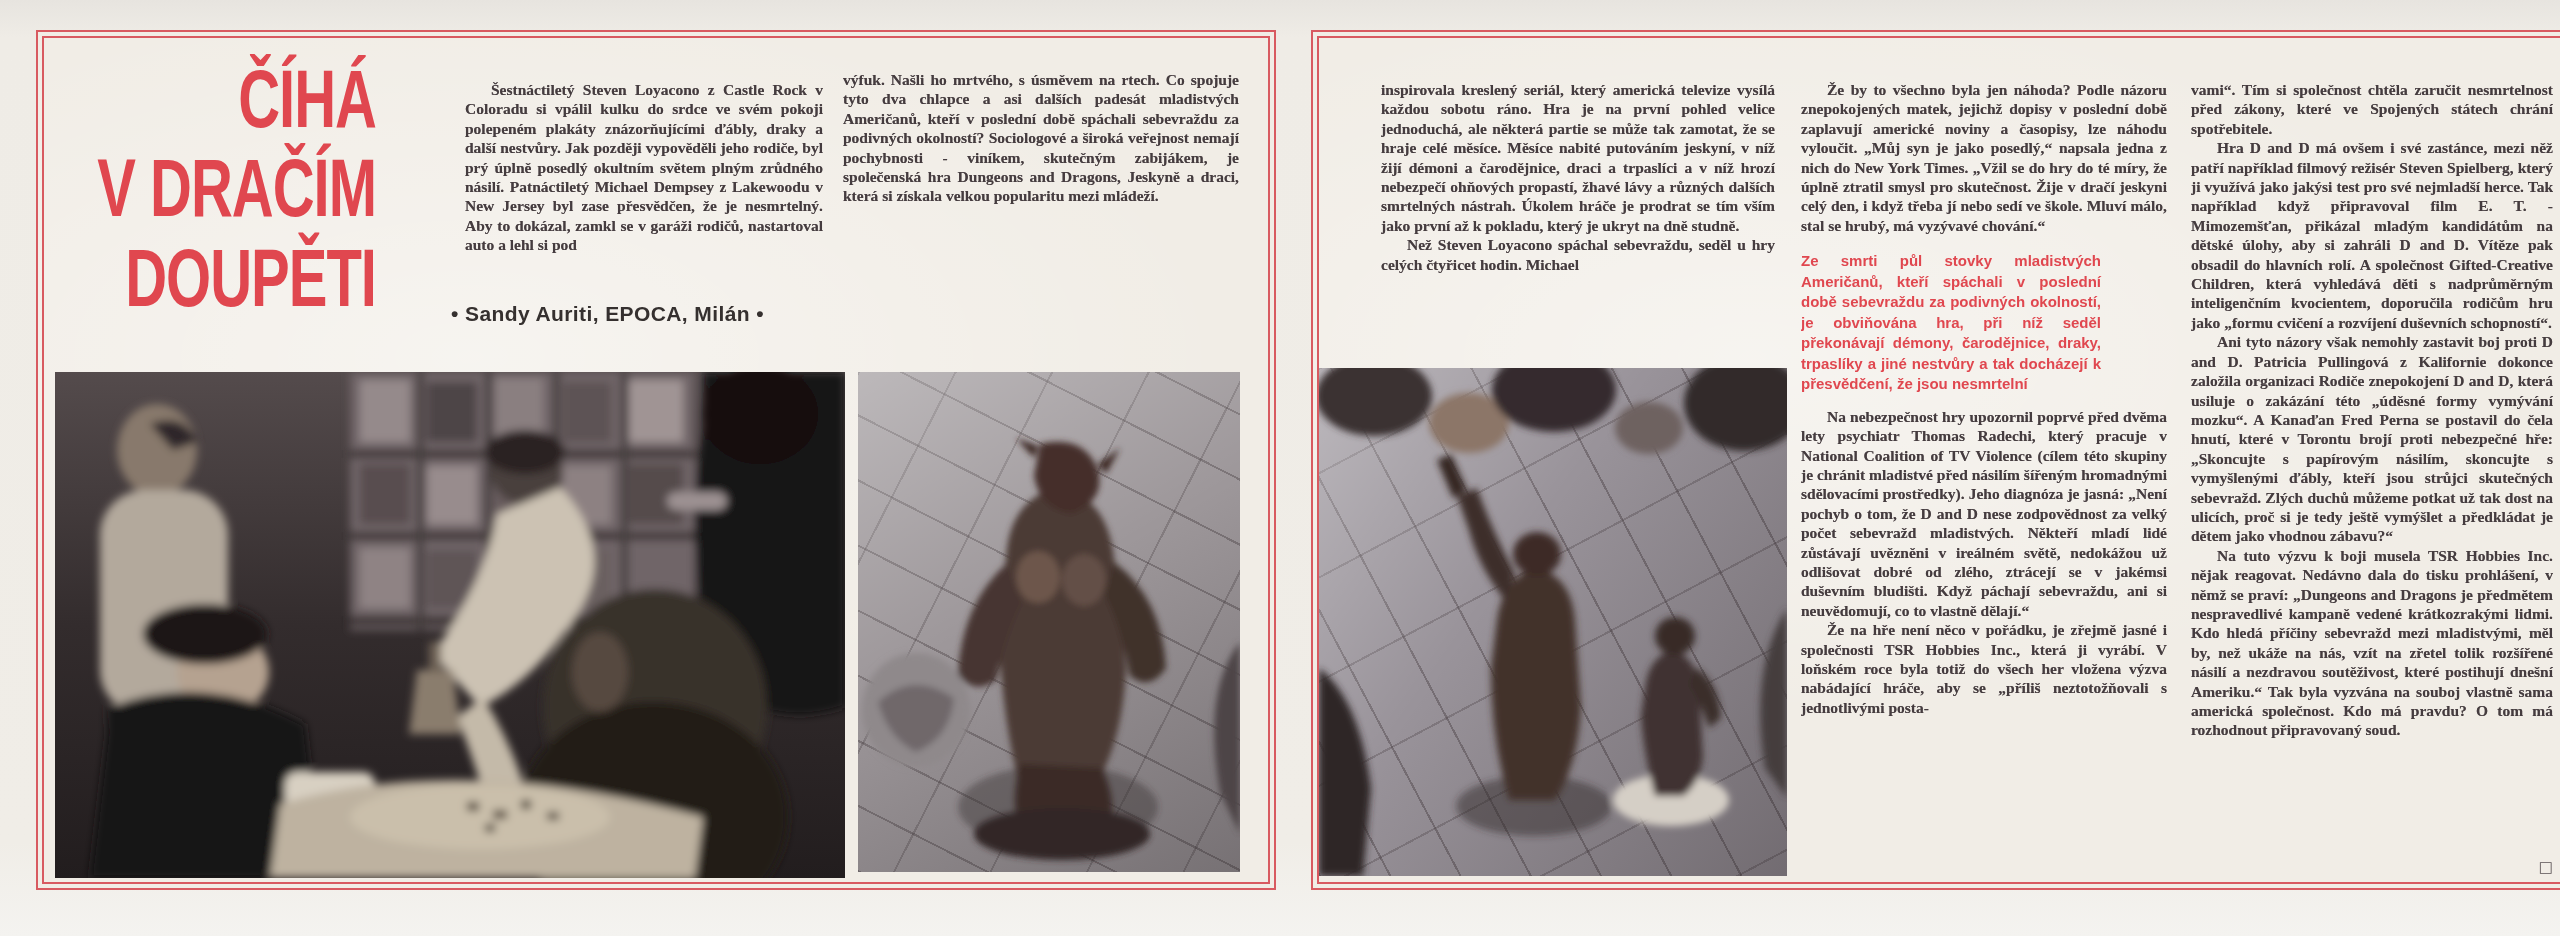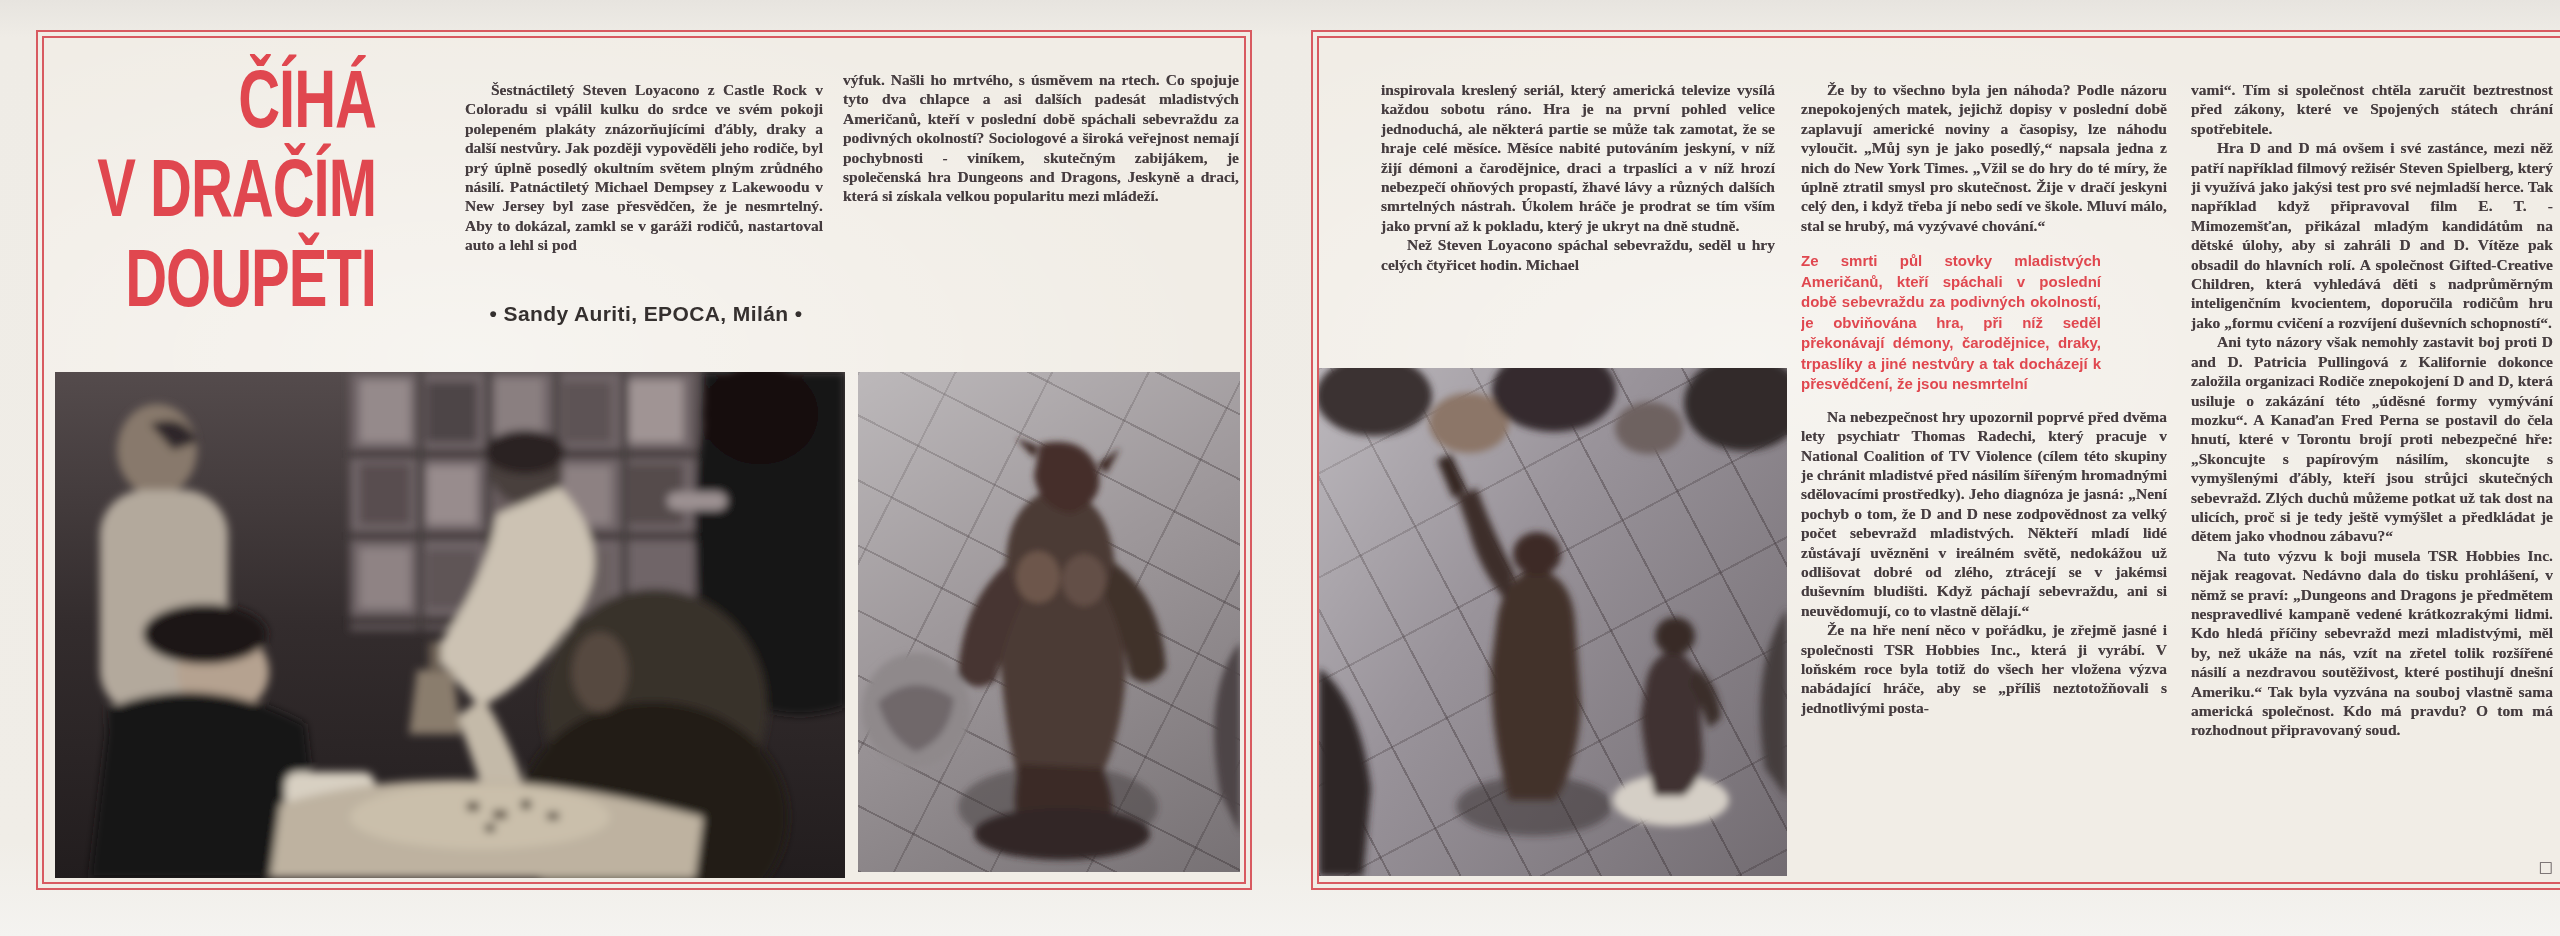--- a/index.html
+++ b/index.html
@@ -18,7 +18,7 @@
     position:absolute;top:30px;height:860px;background:var(--paper);
     background-image:radial-gradient(1100px 520px at 35% 38%, rgba(255,255,255,.4), rgba(255,255,255,0) 70%);
   }
-  .page.left{left:36px;width:1216px;}
+  .page.left{left:36px;width:1216px;padding-left:24px;}
   .page.right{left:1311px;width:1262px;}
   .frame-outer{position:absolute;inset:0;border:2px solid var(--rule);pointer-events:none;}
   .frame-inner{position:absolute;inset:6px;border:2px solid var(--rule);pointer-events:none;}

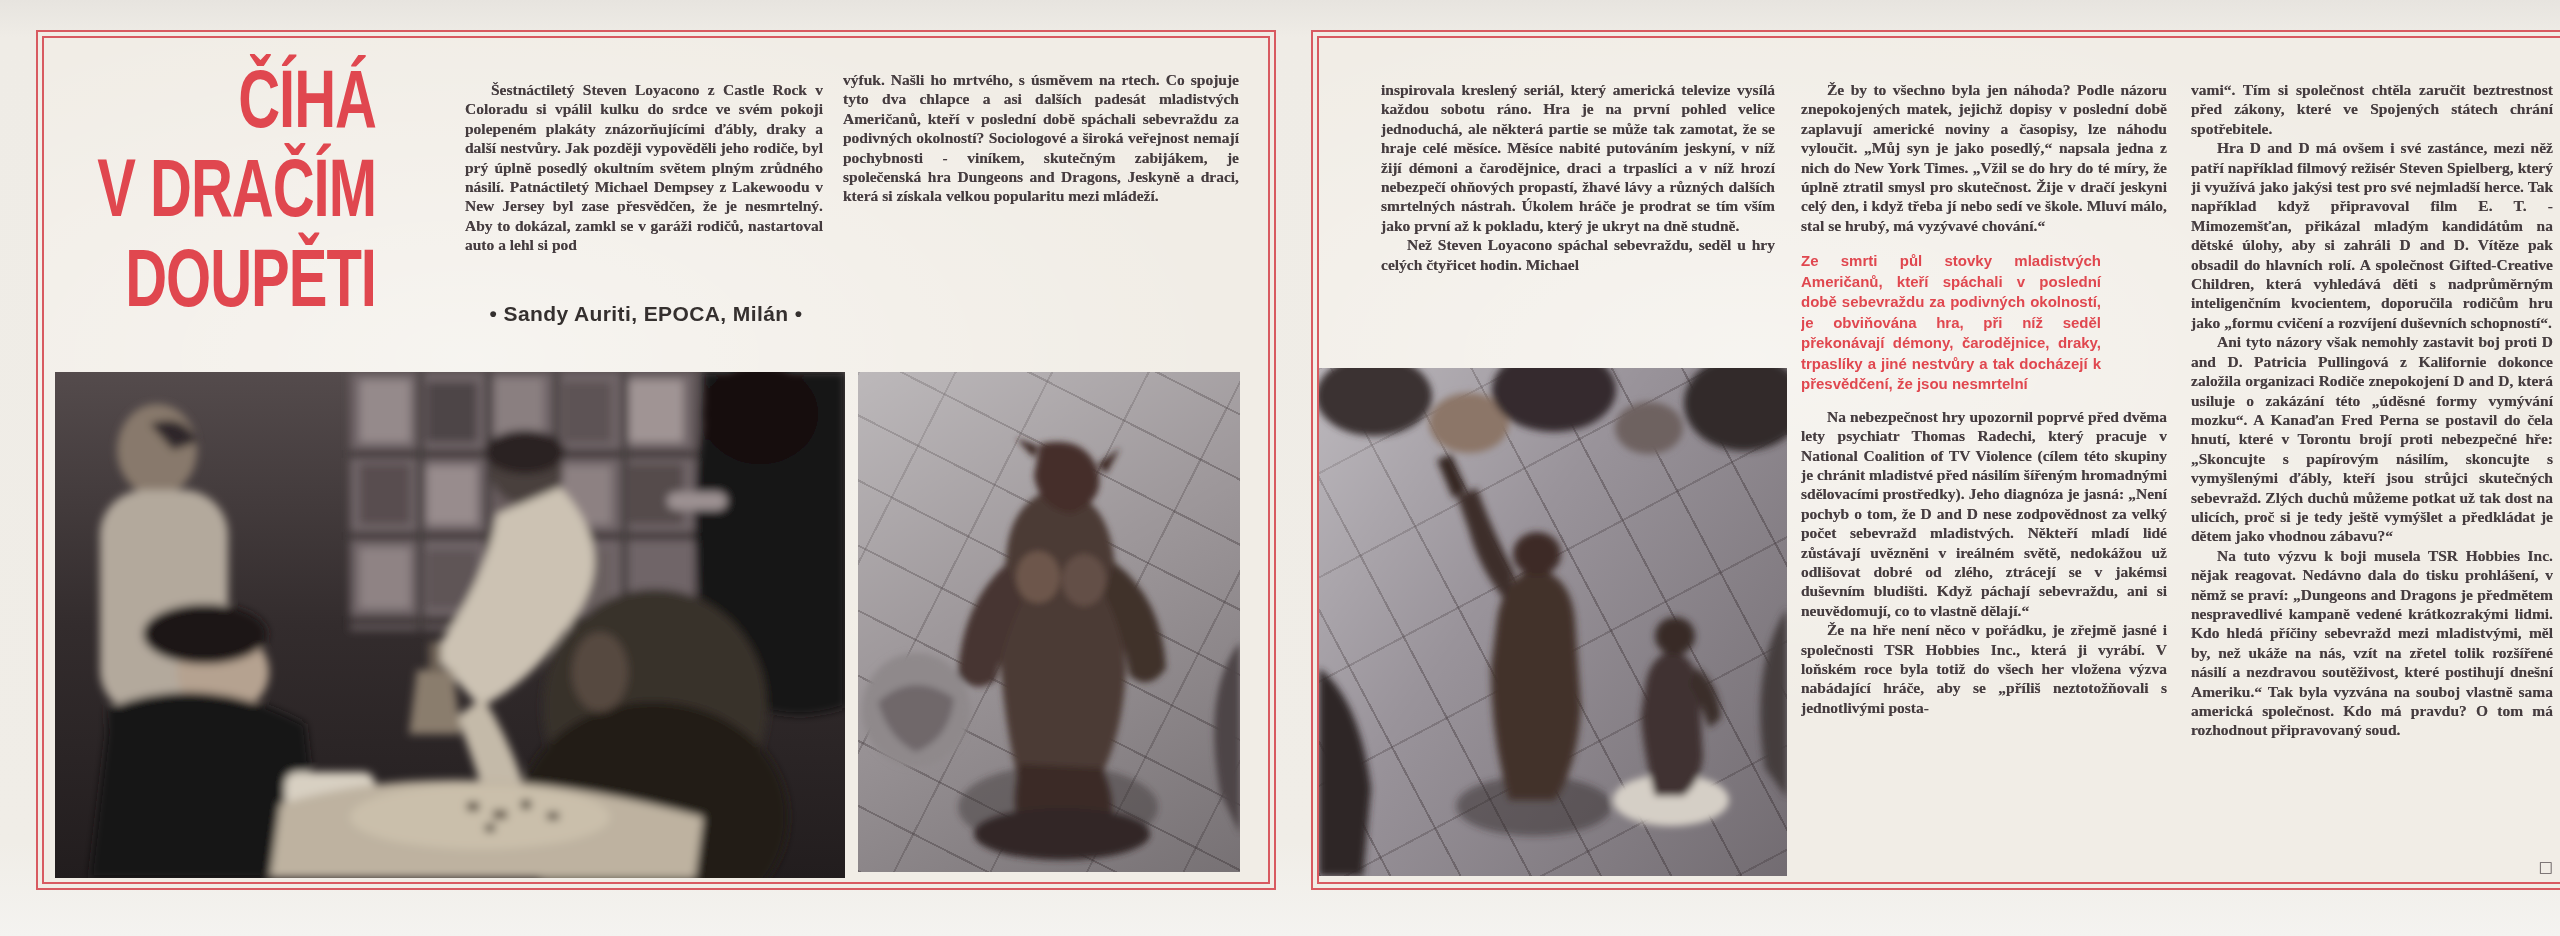--- a/index.html
+++ b/index.html
@@ -254,7 +254,7 @@
     </div>
 
     <div class="col col5">
-      <p>vami“. Tím si společnost chtěla zaručit beztrestnost před zákony, které ve Spojených státech chrání spotřebitele.</p>
+      <p>vami“. Tím si společnost chtěla zaručit nesmrtelnost před zákony, které ve Spojených státech chrání spotřebitele.</p>
       <p class="indent">Hra D and D má ovšem i své zastánce, mezi něž patří například filmový režisér Steven Spielberg, který ji využívá jako jakýsi test pro své nejmladší herce. Tak například když připravoval film E. T. - Mimozemšťan, přikázal mladým kandidátům na dětské úlohy, aby si zahráli D and D. Vítěze pak obsadil do hlavních rolí. A společnost Gifted-Creative Children, která vyhledává děti s nadprůměrným inteligenčním kvocientem, doporučila rodičům hru jako „formu cvičení a rozvíjení duševních schopností“.</p>
       <p class="indent">Ani tyto názory však nemohly zastavit boj proti D and D. Patricia Pullingová z Kalifornie dokonce založila organizaci Rodiče znepokojení D and D, která usiluje o zakázání této „úděsné formy vymývání mozku“. A Kanaďan Fred Perna se postavil do čela hnutí, které v Torontu brojí proti nebezpečné hře: „Skoncujte s papírovým násilím, skoncujte s vymyšlenými ďábly, kteří jsou strůjci skutečných sebevražd. Zlých duchů můžeme potkat už tak dost na ulicích, proč si je tedy ještě vymýšlet a předkládat je dětem jako vhodnou zábavu?“</p>
       <p class="indent">Na tuto výzvu k boji musela TSR Hobbies Inc. nějak reagovat. Nedávno dala do tisku prohlášení, v němž se praví: „Dungeons and Dragons je předmětem nespravedlivé kampaně vedené krátkozrakými lidmi. Kdo hledá příčiny sebevražd mezi mladistvými, měl by, než ukáže na nás, vzít na zřetel tolik rozšířené násilí a nezdravou soutěživost, které postihují dnešní Ameriku.“ Tak byla vyzvána na souboj vlastně sama americká společnost. Kdo má pravdu? O tom má rozhodnout připravovaný soud.</p>

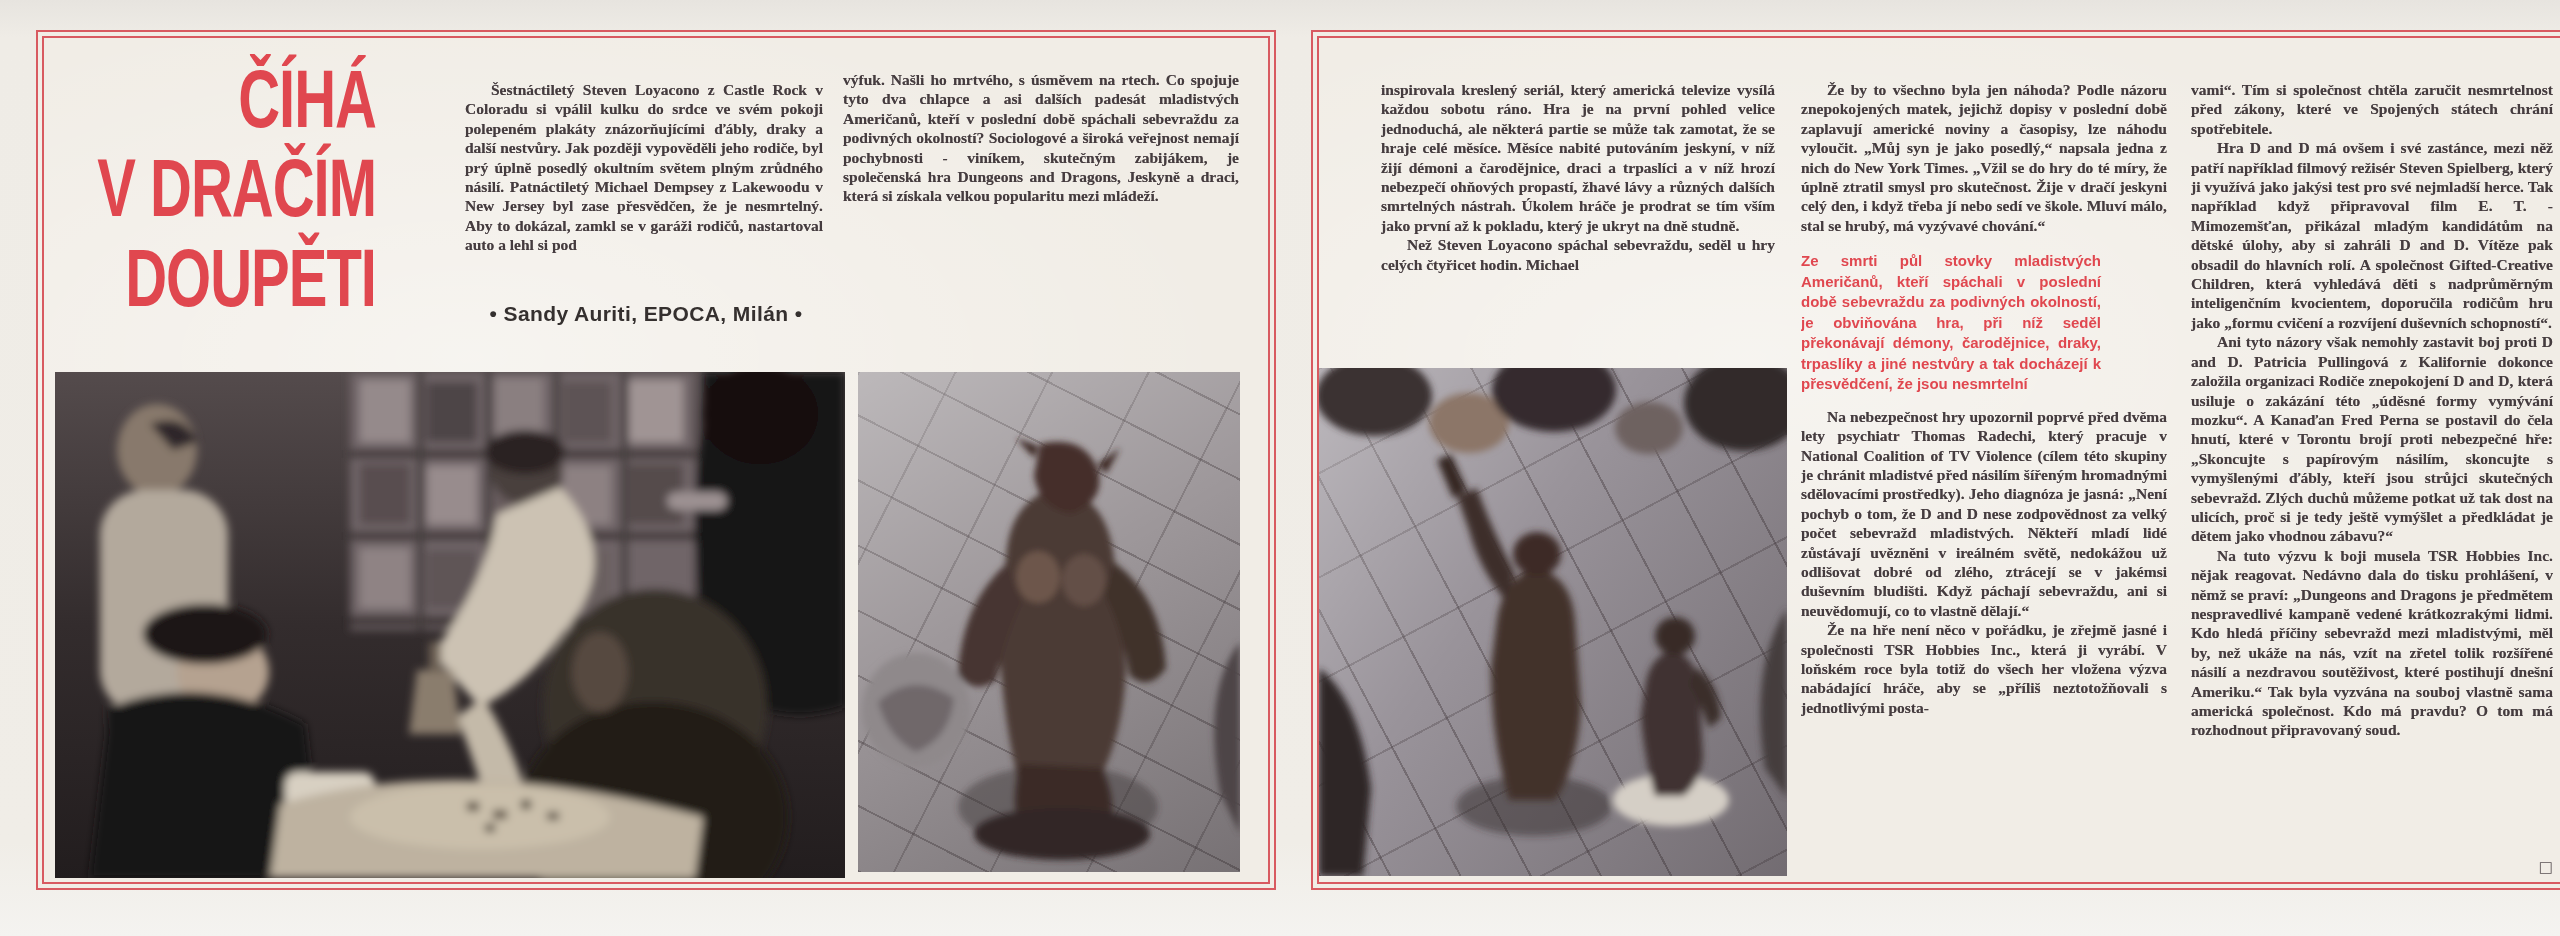--- a/index.html
+++ b/index.html
@@ -44,7 +44,7 @@
   .byline{
     position:absolute;left:415px;top:272px;width:390px;margin:0;
     font-family:"Liberation Sans",sans-serif;font-weight:bold;
-    font-size:21px;letter-spacing:.4px;color:#35302f;text-align:center;
+    font-size:21px;letter-spacing:.4px;color:#35302f;
   }
 
   .callout{

